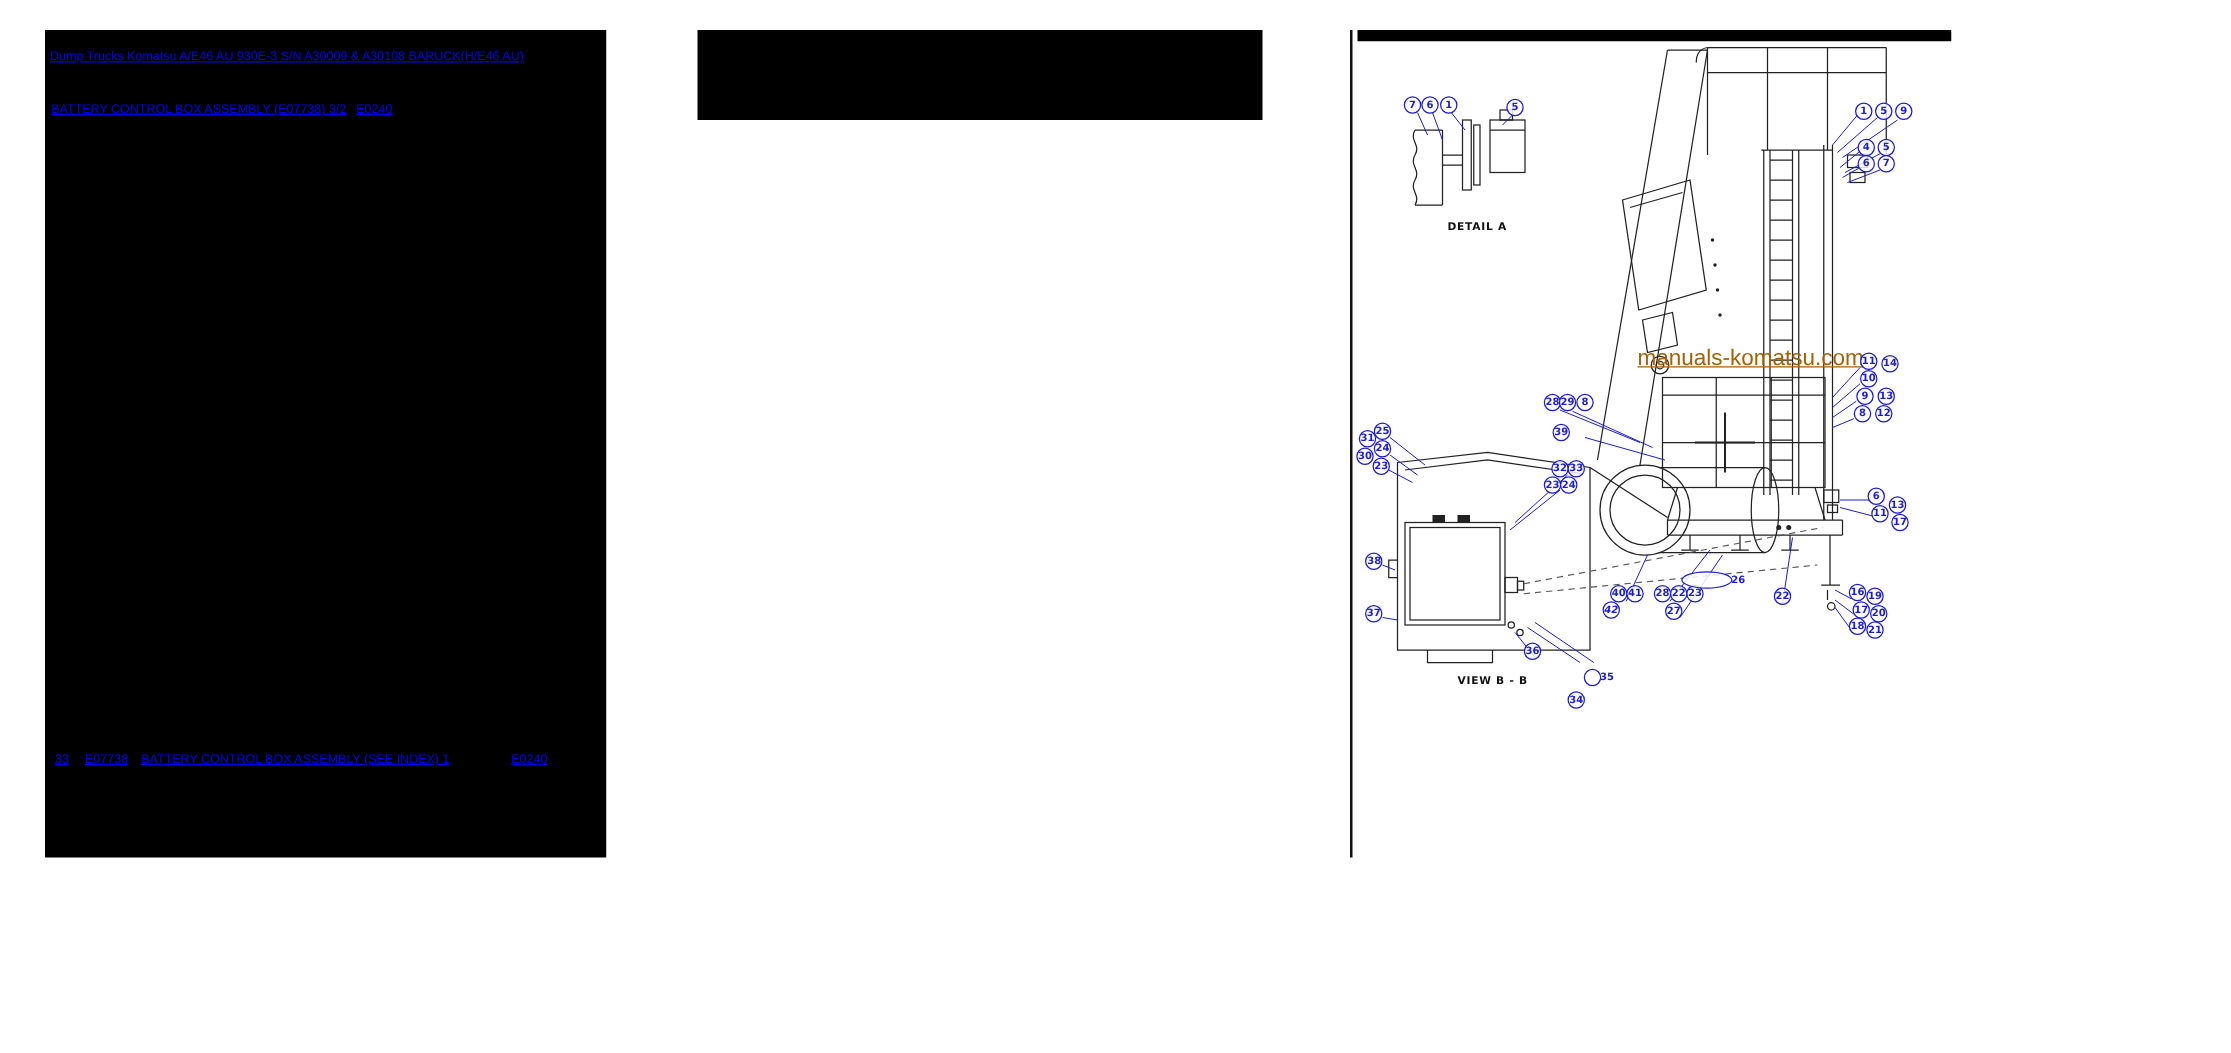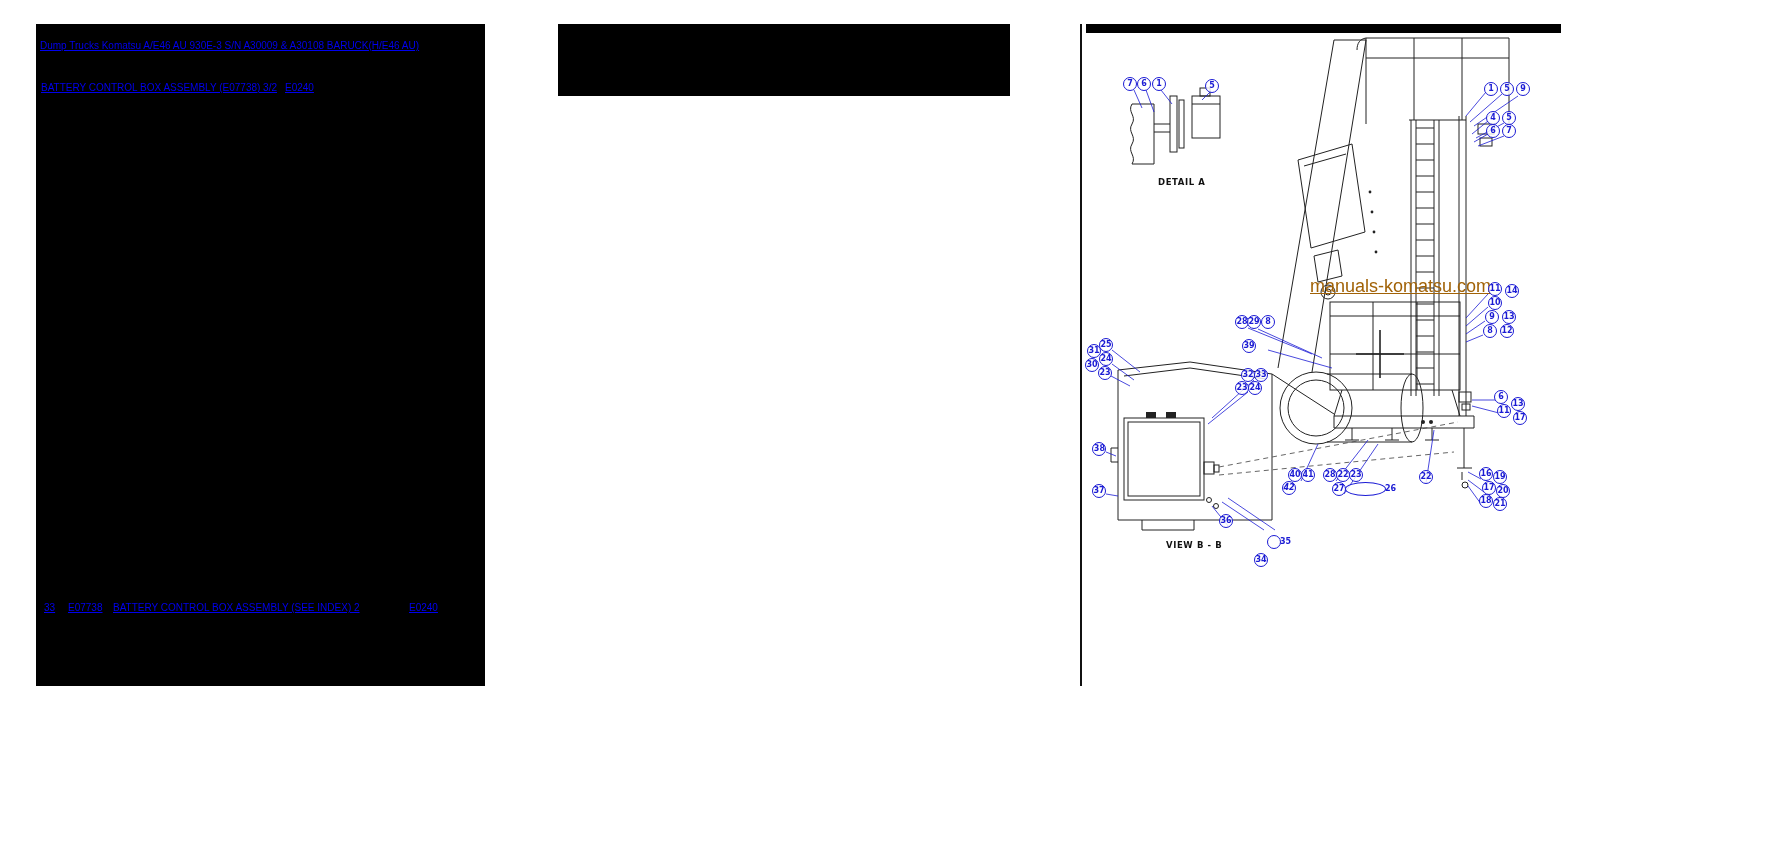--- a/index.html
+++ b/index.html
@@ -226,7 +226,7 @@
         <div class="callout" style="left: 254px; top: 444px;">22</div>
         <div class="callout" style="left: 267px; top: 444px;">23</div>
         <div class="callout" style="left: 250px; top: 458px;">27</div>
-        <div class="callout" style="left: 263px; top: 458px; padding-left: 39px;">26</div>
+        <div class="callout" style="left: 263px; top: 433px; padding-left: 39px;">26</div>
         <div class="callout" style="left: 337px; top: 446px;">22</div>
         <div class="callout" style="left: 137px; top: 490px;">36</div>
         <div class="callout" style="left: 172px; top: 493px; margin-top: 36px;">34</div>

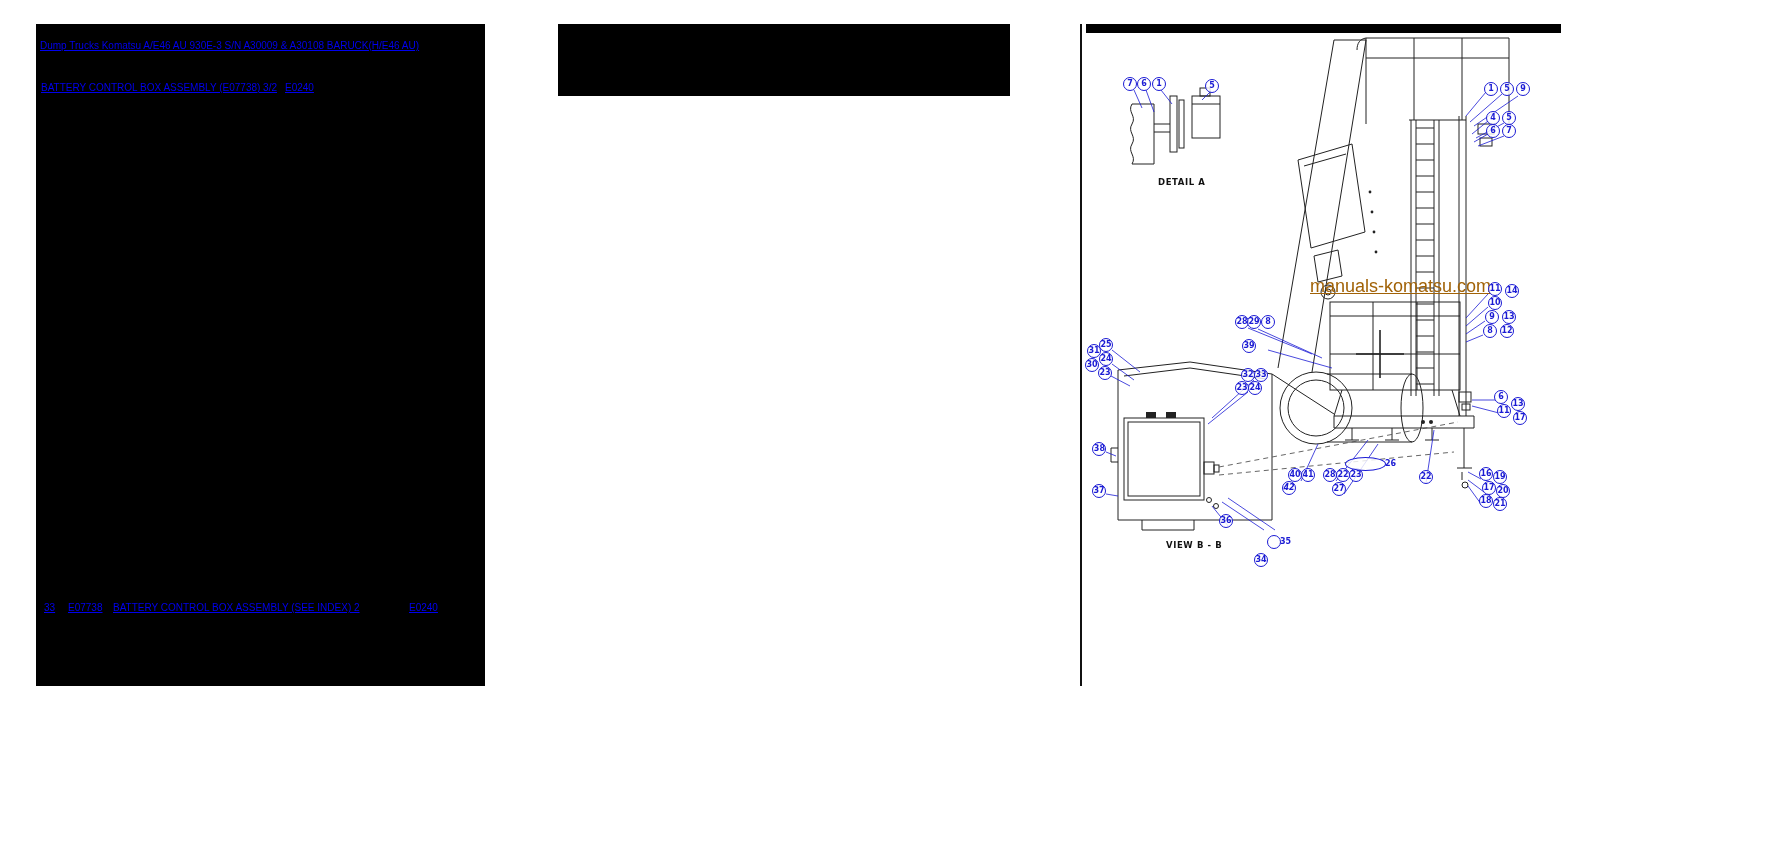--- a/index.html
+++ b/index.html
@@ -60,7 +60,7 @@
     <div class="lp-row">
       <a class="r1">33</a>
       <a class="r2">E07738</a>
-      <a class="r3">BATTERY CONTROL BOX ASSEMBLY (SEE INDEX) 2</a>
+      <a class="r3">BATTERY CONTROL BOX ASSEMBLY (SEE INDEX) 1</a>
       <a class="r4">E0240</a>
     </div>
   </div>

